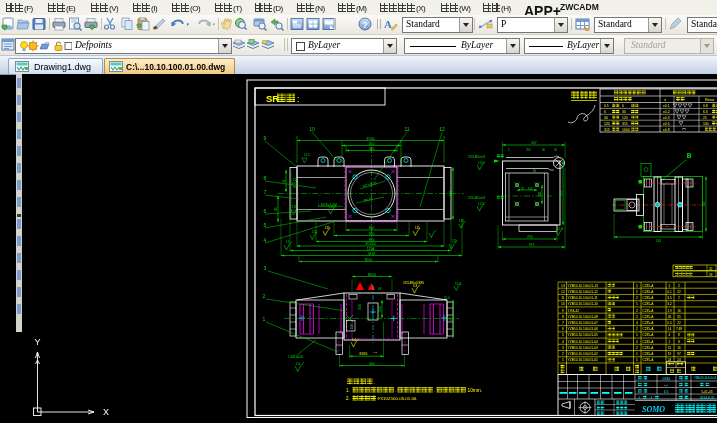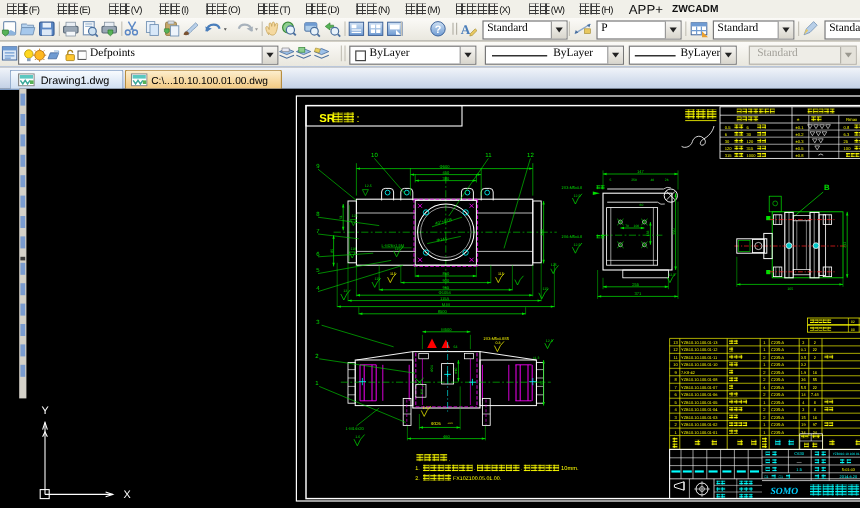--- a/index.html
+++ b/index.html
@@ -45,7 +45,7 @@
     <span class="mi" style="left:380px"><span class="mc"></span><span class="mc"></span><span class="mc"></span><span class="mc"></span><span class="lt">(X)</span></span>
     <span class="mi" style="left:441px"><span class="mc"></span><span class="mc"></span><span class="lt">(W)</span></span>
     <span class="mi" style="left:483px"><span class="mc"></span><span class="mc"></span><span class="lt">(H)</span></span>
-    <span class="mi" style="left:524px;top:2.5px;font-size:11px;font-weight:normal;letter-spacing:0">APP+</span>
+    <span class="mi" style="left:524px;top:2.5px;font-size:14px;font-weight:bold;letter-spacing:0">APP+</span>
     <span class="mi" style="left:560px;top:2px;font-size:8.5px;font-weight:bold;letter-spacing:0">ZWCADM</span>
   </div>
   <div id="tb1" class="abs">

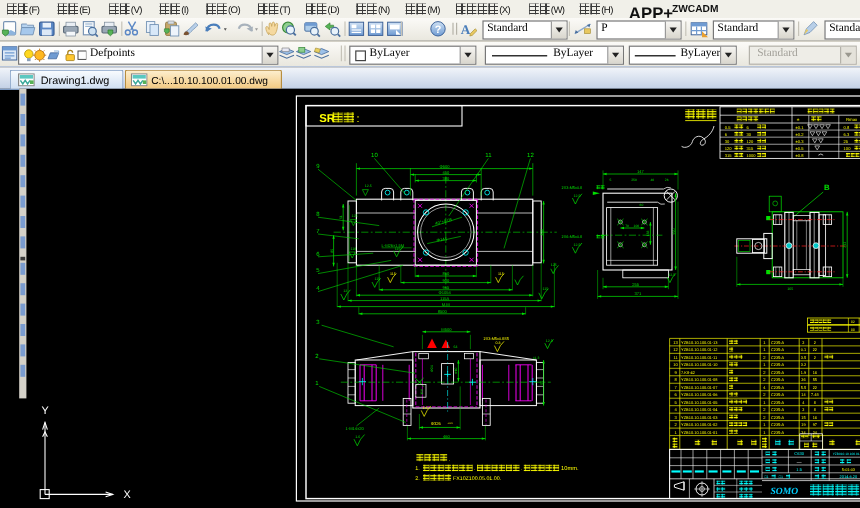--- a/index.html
+++ b/index.html
@@ -12,7 +12,7 @@
 #menu .lt{position:relative;top:-1px;font-size:8px;letter-spacing:-0.5px;}
 
 #tb1{top:15px;left:0;width:717px;height:19px;background:linear-gradient(#fbfaf7,#e9e7de);border-bottom:1px solid #d2cfc5;}
-#tb2{top:35px;left:0;width:717px;height:20px;background:linear-gradient(#fbfaf7,#e9e7de);border-bottom:1px solid #b9c6da;}
+#tb2{top:35px;left:0;width:717px;height:20px;background:linear-gradient(#fbfaf7,#e9e7de);border-bottom:1px solid #b9c6da;font-style:italic;}
 .combo{position:absolute;background:#fff;border:1px solid #777;height:14px;font-family:"Liberation Serif",serif;font-size:9.5px;color:#000;}
 .combo .ar{position:absolute;right:0;top:0;width:12px;height:100%;background:linear-gradient(#f6f5f2,#d9d6cd);border-left:1px solid #999;}
 .combo .ar:after{content:"";position:absolute;left:3px;top:5px;border:3px solid transparent;border-top:4px solid #222;}

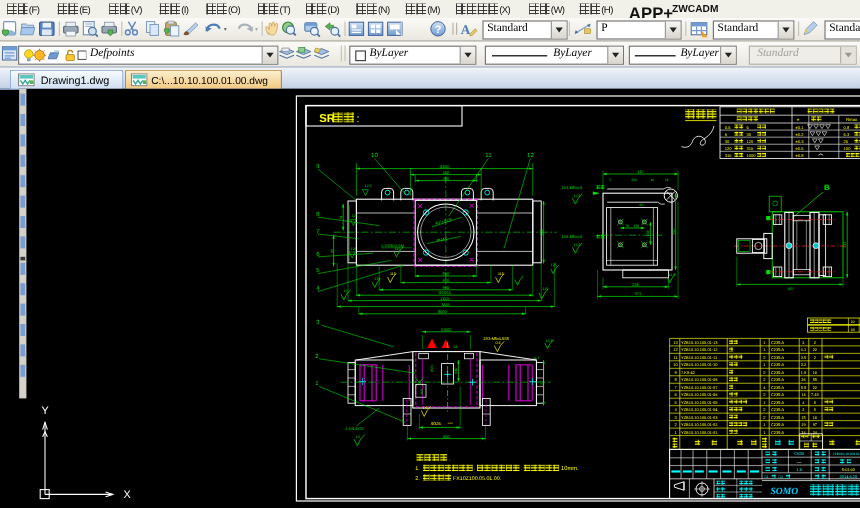--- a/index.html
+++ b/index.html
@@ -24,7 +24,7 @@
 #tabs{top:56px;left:0;width:717px;height:18px;background:linear-gradient(#f2f5fa,#c2d0e5);border-bottom:1px solid #7e9cc4;}
 .tab{position:absolute;top:2px;height:15px;border:1px solid #8aa5c8;border-bottom:none;border-radius:2px 2px 0 0;font-size:9px;color:#000;}
 #tab1{left:8px;width:93px;background:linear-gradient(#f8fbfe,#cfdff2);}
-#tab2{left:104px;width:129px;background:linear-gradient(#fdeecd,#f2c981);border-color:#b78d3e;font-weight:normal;}
+#tab2{left:104px;width:129px;background:linear-gradient(#fdeecd,#f2c981);border-color:#b78d3e;font-weight:bold;}
 .tab .txt{position:absolute;top:3px;left:25px;white-space:nowrap;}
 
 #cnv{top:74px;left:16px;width:717px;height:349px;background:#000;}

